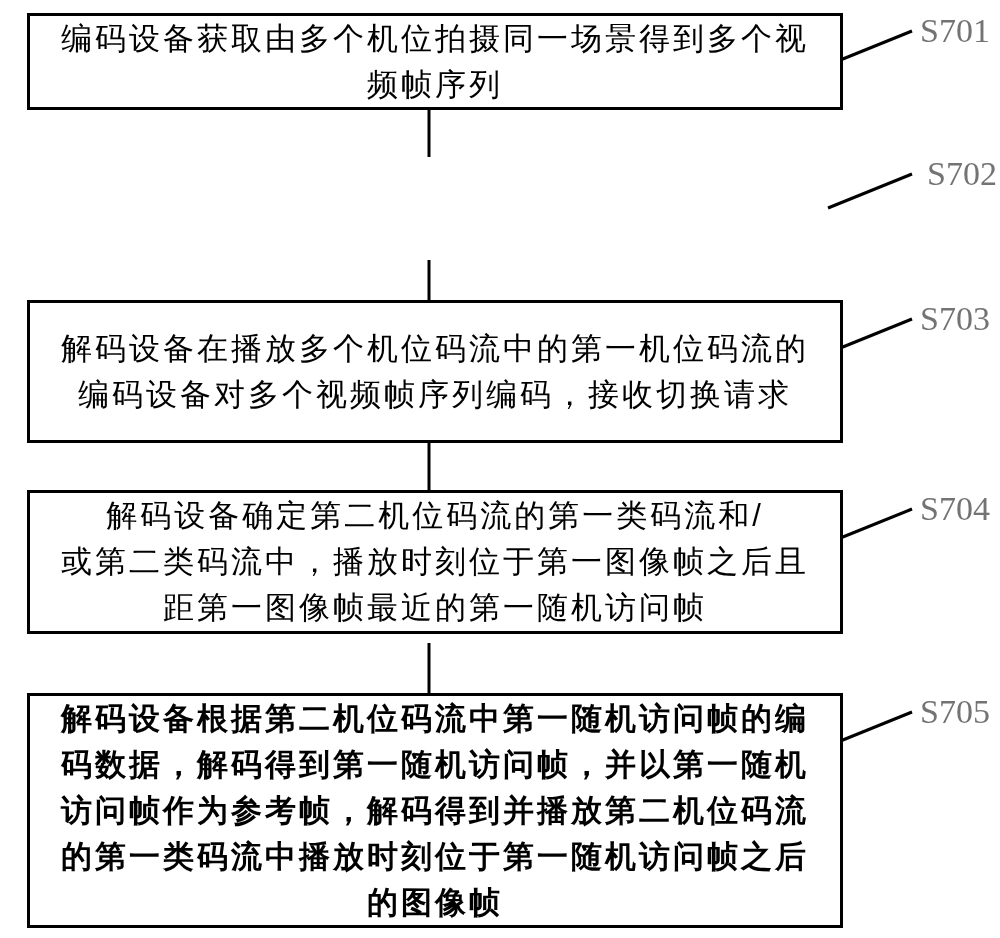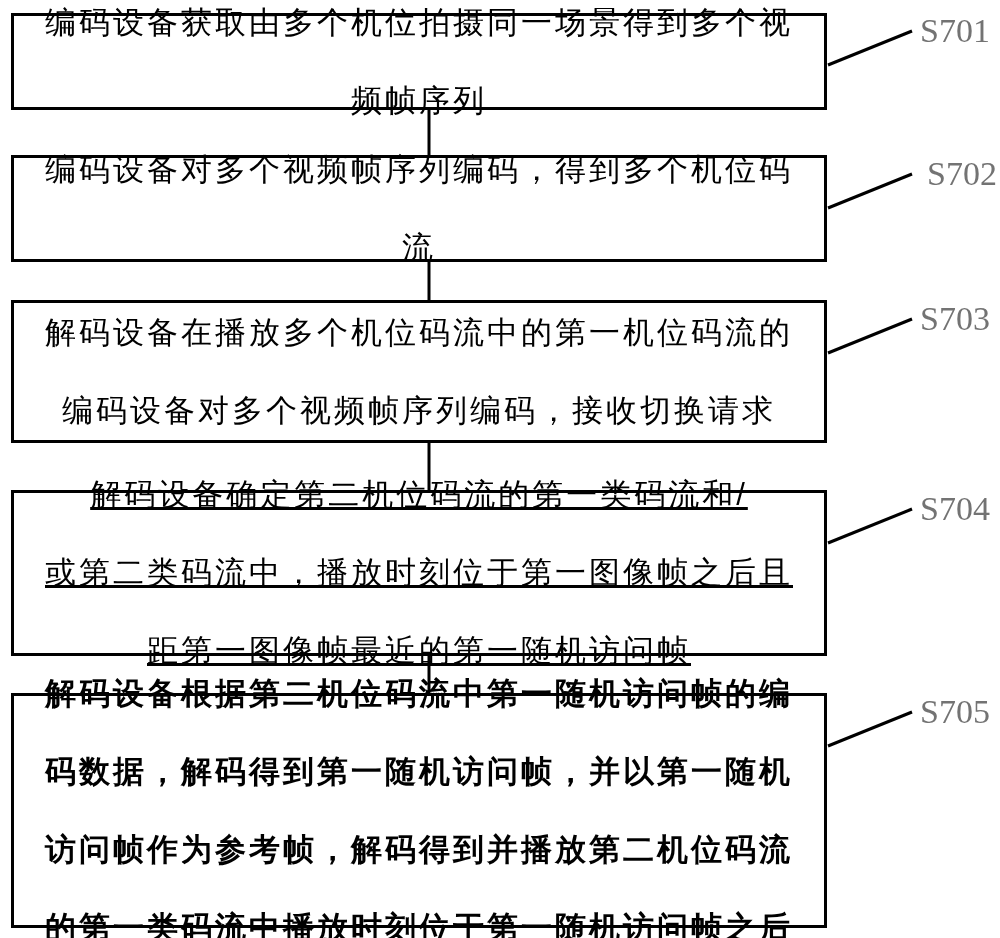--- a/index.html
+++ b/index.html
@@ -26,7 +26,7 @@
   }
   .step-box {
     position: absolute;
-    left: 11px;
+    left: 27px;
     width: 816px;
     box-sizing: border-box;
     border: 3px solid #000000;
@@ -40,7 +40,6 @@
     line-height: 46px;
     letter-spacing: 3px;
     color: #000000;
-    gap: 32px;
   }
   .box-1 { top: 13px;  height: 97px;  }
   .box-2 { top: 155px; height: 107px; }

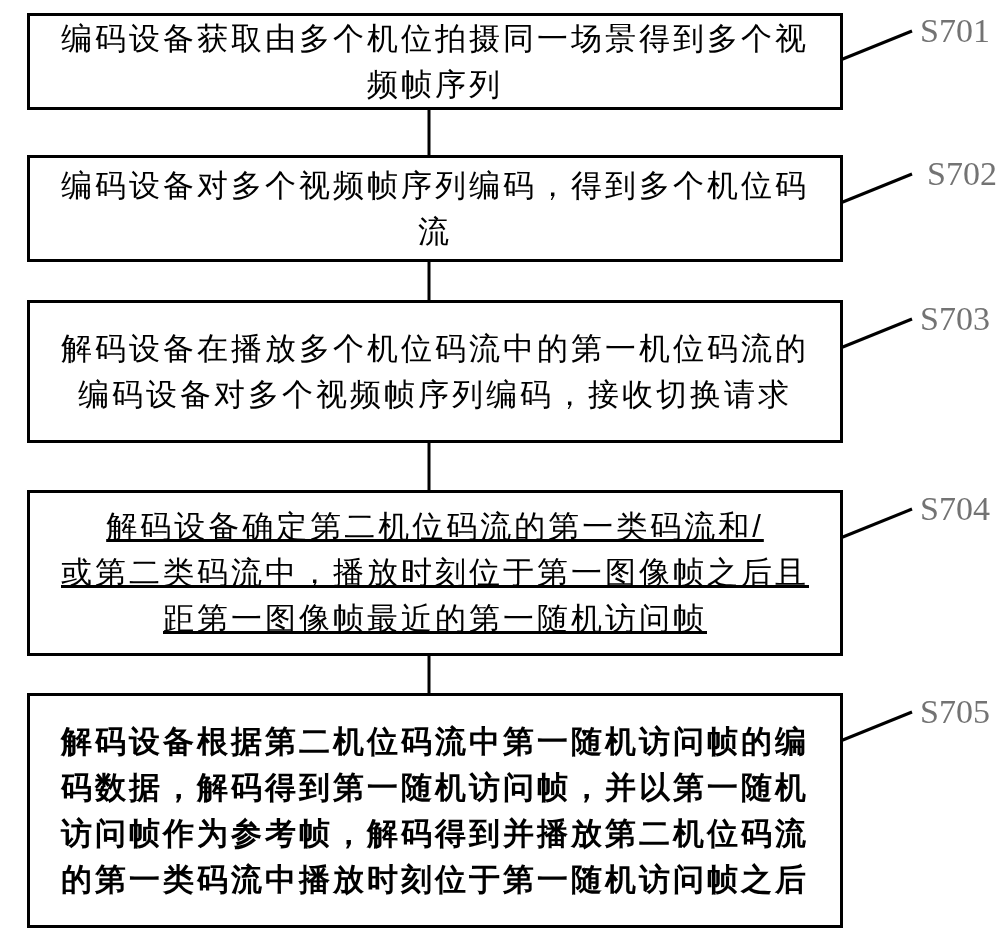--- a/index.html
+++ b/index.html
@@ -88,10 +88,6 @@
   </div>
   <div class="step-label label-1">S701</div>
 
-  <div class="step-box box-2">
-    <div class="text-line">编码设备对多个视频帧序列编码，得到多个机位码</div>
-    <div class="text-line">流</div>
-  </div>
   <div class="step-label label-2">S702</div>
 
   <div class="step-box box-3">

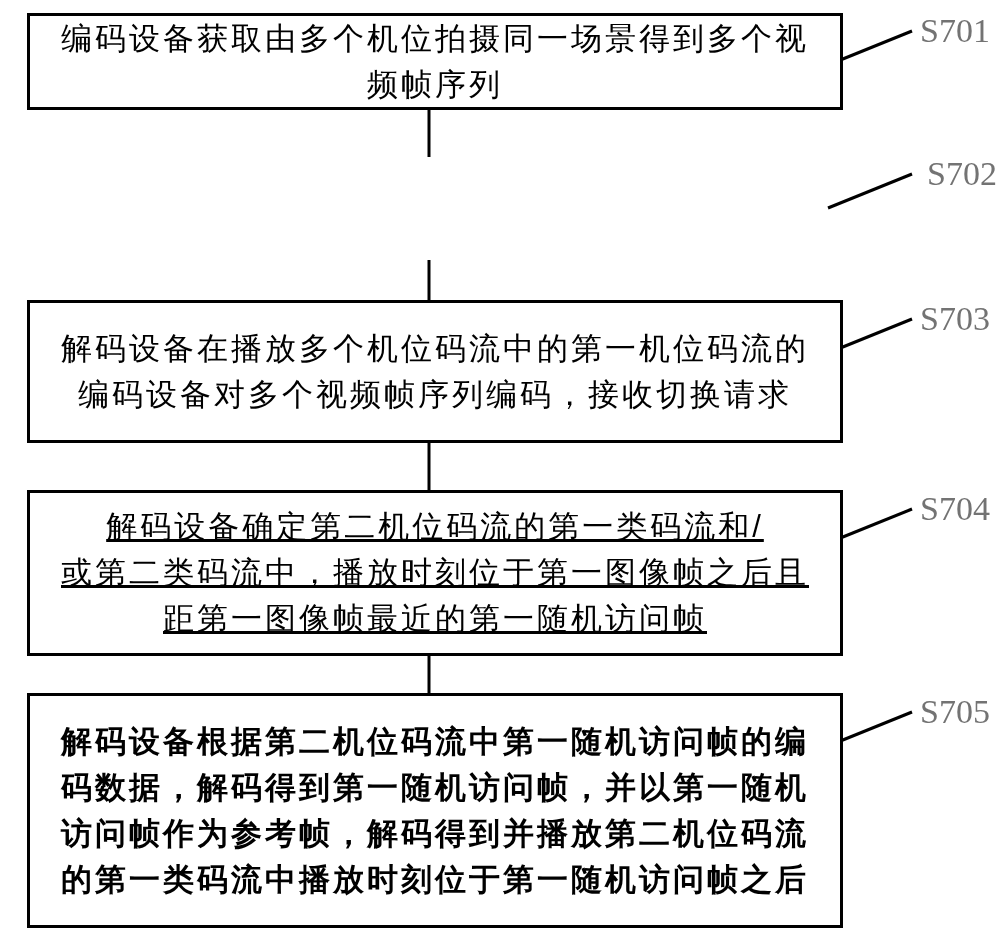--- a/index.html
+++ b/index.html
@@ -44,7 +44,7 @@
   .box-1 { top: 13px;  height: 97px;  }
   .box-2 { top: 155px; height: 107px; }
   .box-3 { top: 300px; height: 143px; justify-content: center; }
-  .box-4 { top: 490px; height: 166px; text-decoration: underline; }
+  .box-4 { top: 490px; height: 144px; }
   .box-5 { top: 693px; height: 235px; font-weight: bold; }
   .step-label {
     position: absolute;

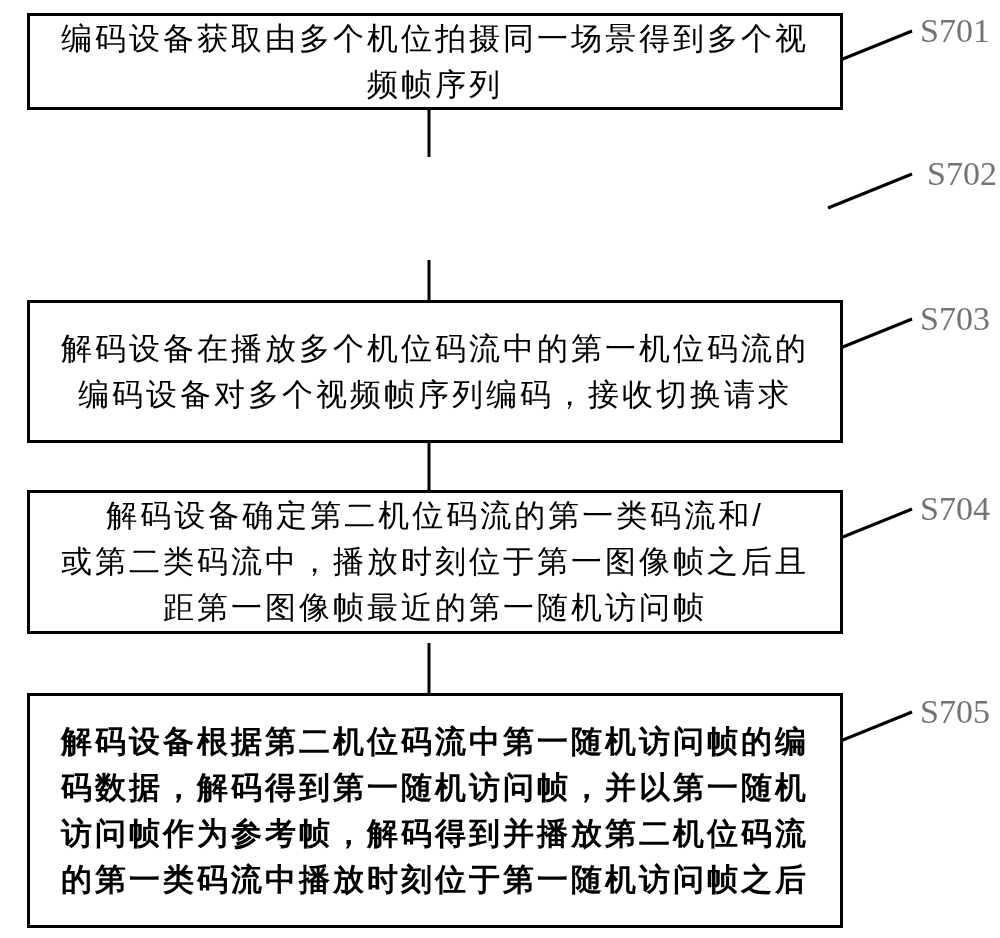--- a/index.html
+++ b/index.html
@@ -108,6 +108,7 @@
     <div class="text-line">码数据，解码得到第一随机访问帧，并以第一随机</div>
     <div class="text-line">访问帧作为参考帧，解码得到并播放第二机位码流</div>
     <div class="text-line">的第一类码流中播放时刻位于第一随机访问帧之后</div>
+    <div class="text-line">的图像帧</div>
   </div>
   <div class="step-label label-5">S705</div>
 

